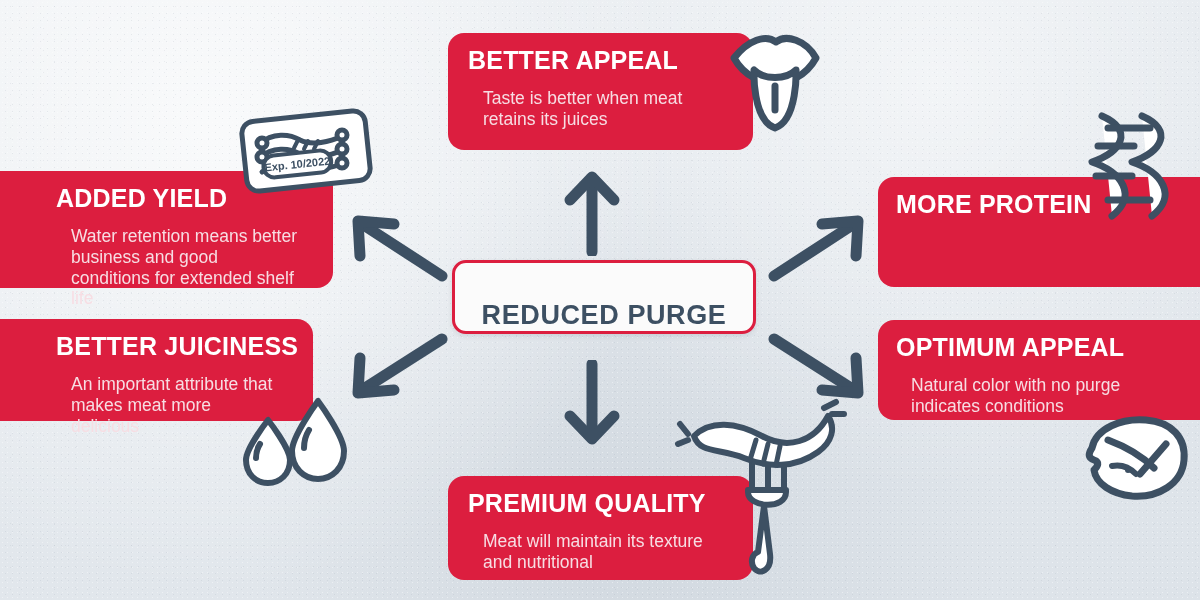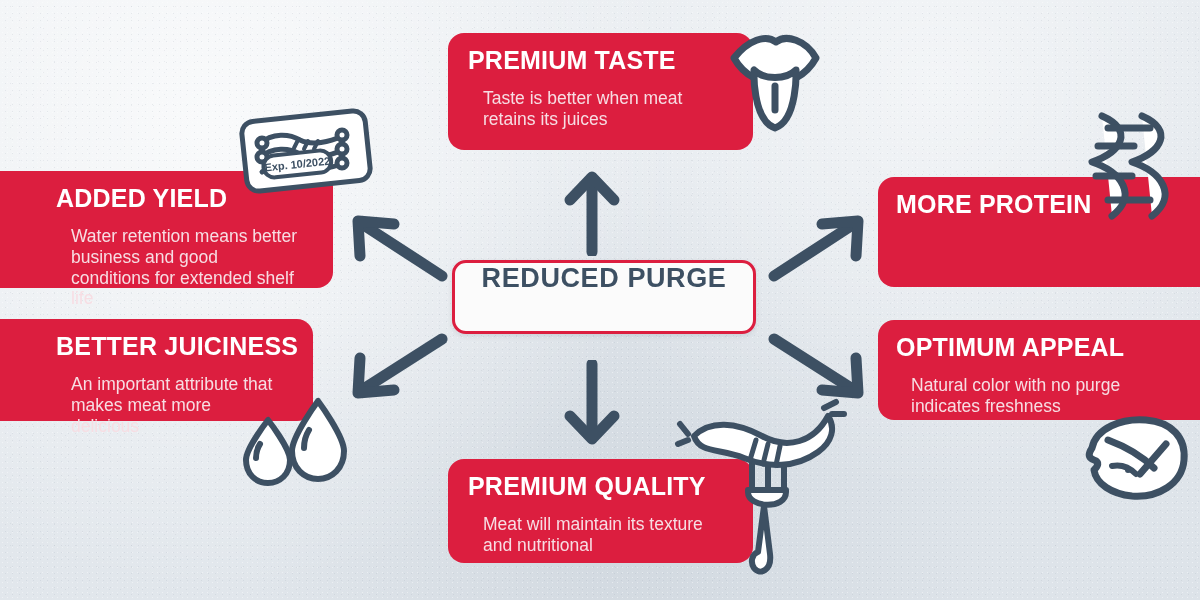--- a/index.html
+++ b/index.html
@@ -274,7 +274,7 @@
   </div>
 
   <div class="card" id="card-better-taste">
-    <p class="title">PREMIUM TASTE</p>
+    <p class="title">BETTER APPEAL</p>
     <p class="desc">Taste is better when meat retains its juices</p>
   </div>
 

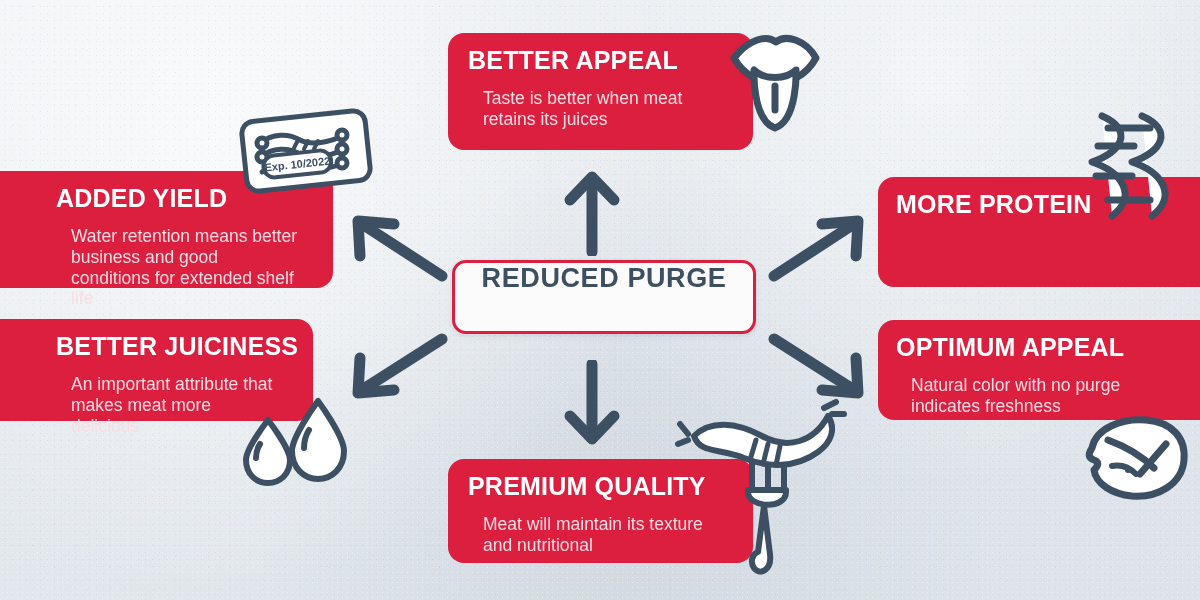--- a/index.html
+++ b/index.html
@@ -90,7 +90,7 @@
     border: 3px solid #dc1e3f;
     border-radius: 14px;
     display: flex;
-    align-items: flex-start;
+    align-items: flex-end;
     justify-content: center;
     z-index: 6;
     box-shadow: 0 2px 5px rgba(60,75,90,0.12);

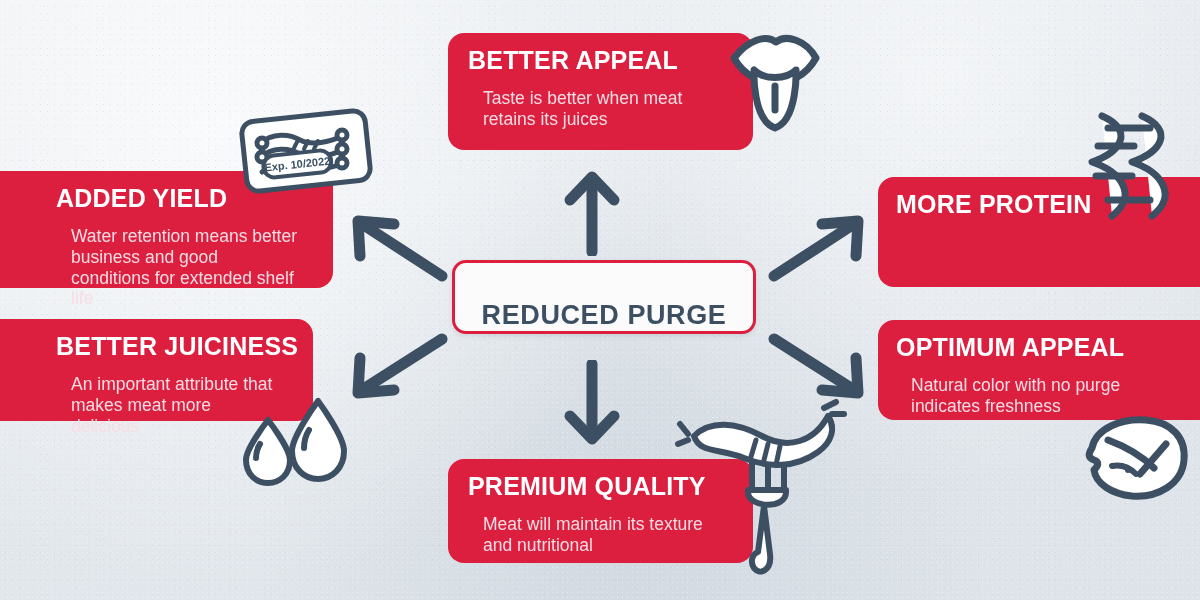--- a/index.html
+++ b/index.html
@@ -294,7 +294,7 @@
 
   <div class="card" id="card-optimum-appeal">
     <p class="title">OPTIMUM APPEAL</p>
-    <p class="desc">Natural color with no purge indicates freshness</p>
+    <p class="desc">Natural color with no purge indicates conditions</p>
   </div>
 
   <div class="card" id="card-premium-qual">

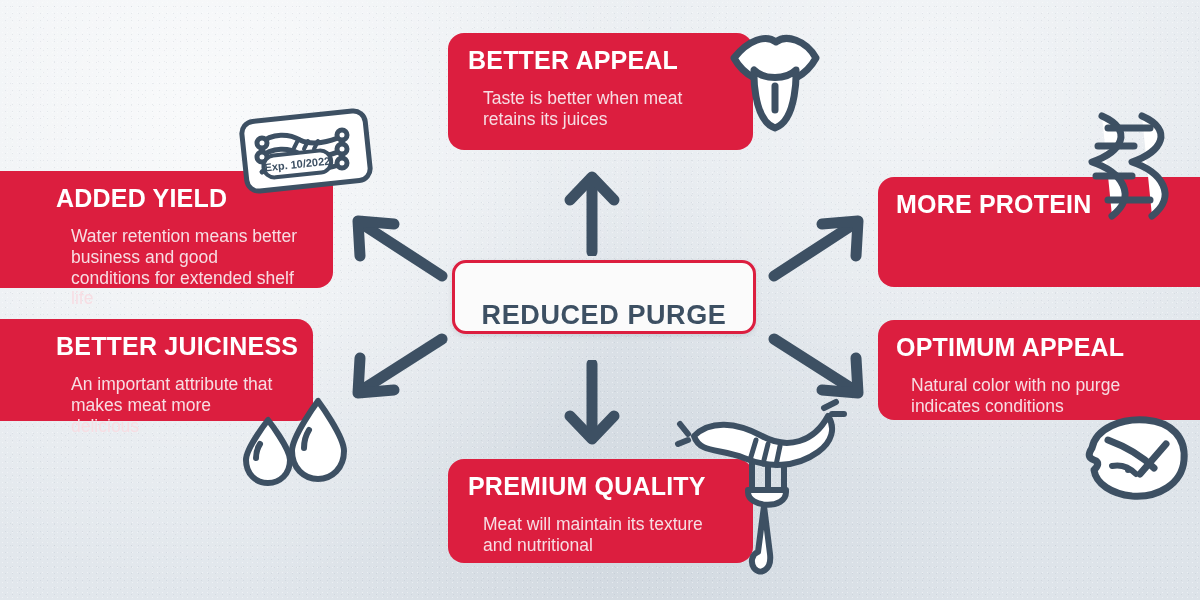--- a/index.html
+++ b/index.html
@@ -70,7 +70,7 @@
   #card-extra-juice    { left: -14px; top: 319px; width: 327px; height: 102px; }
   #card-more-protein   { left: 878px; top: 177px; width: 336px; height: 110px; }
   #card-optimum-appeal { left: 878px; top: 320px; width: 336px; height: 100px; }
-  #card-premium-qual   { left: 448px; top: 459px; width: 305px; height: 104px; }
+  #card-premium-qual   { left: 448px; top: 476px; width: 305px; height: 104px; }
 
   #card-added-yield .title,
   #card-extra-juice .title { padding-left: 50px; }

